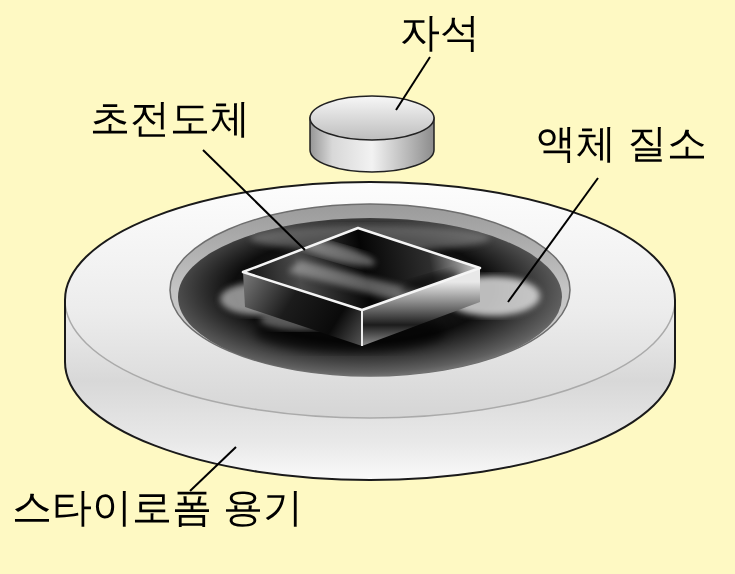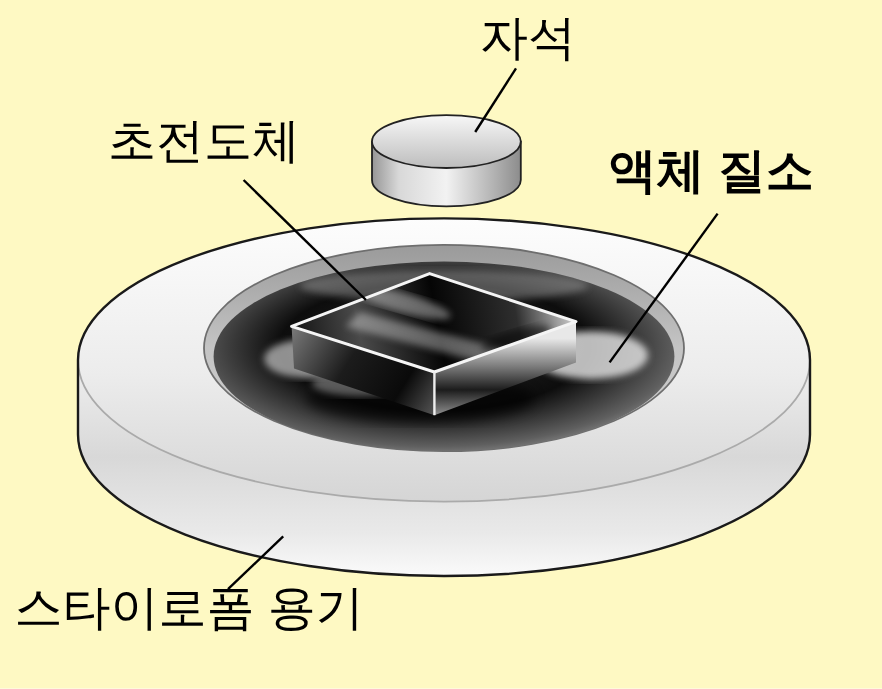--- a/index.html
+++ b/index.html
@@ -154,7 +154,7 @@
 
   <div class="label" style="left:55px; top:96px;margin-left:35px;">초전도체</div>
 
-  <div class="label" style="left:507px; top:121px;font-weight:bold;">액체 질소</div>
+  <div class="label" style="left:536px; top:121px;">액체 질소</div>
 
   <div class="label" style="left:12px; top:485px;">스타이로폼 용기</div>
 

